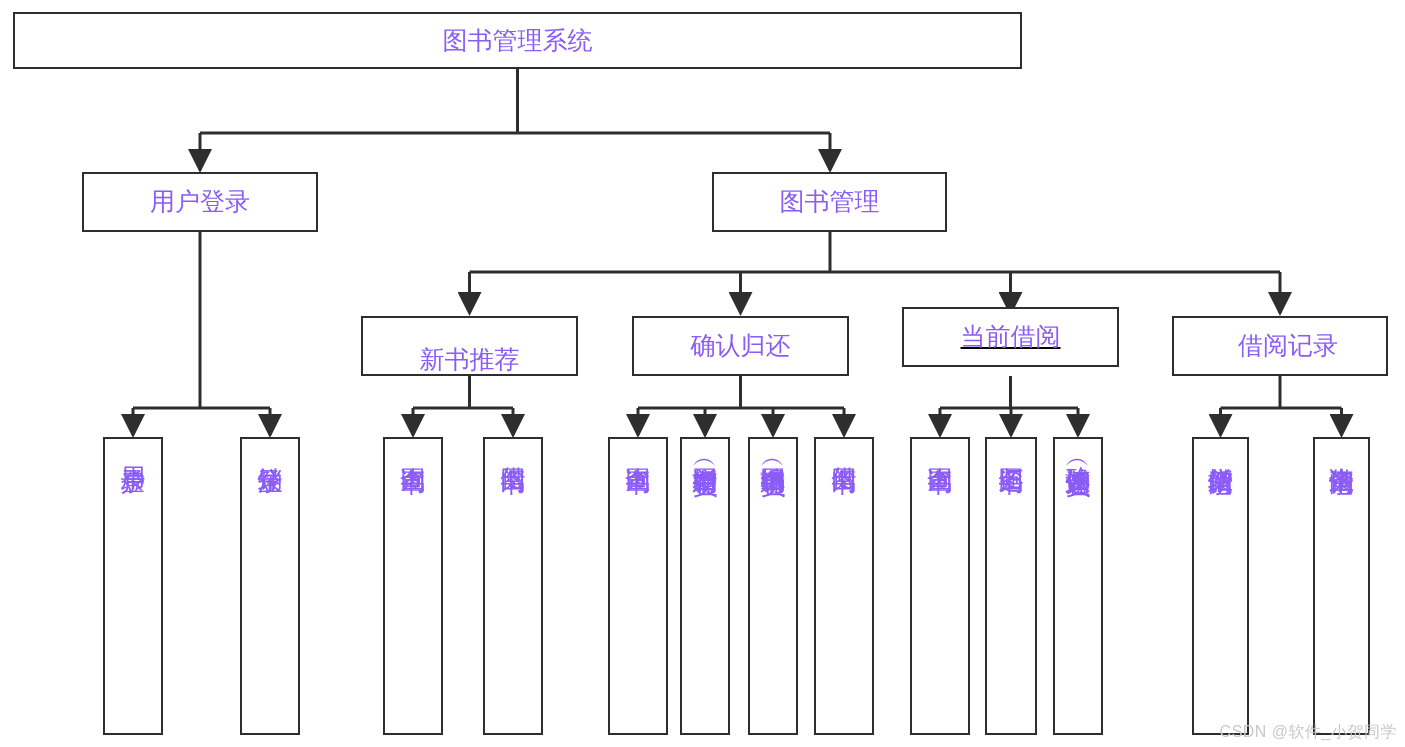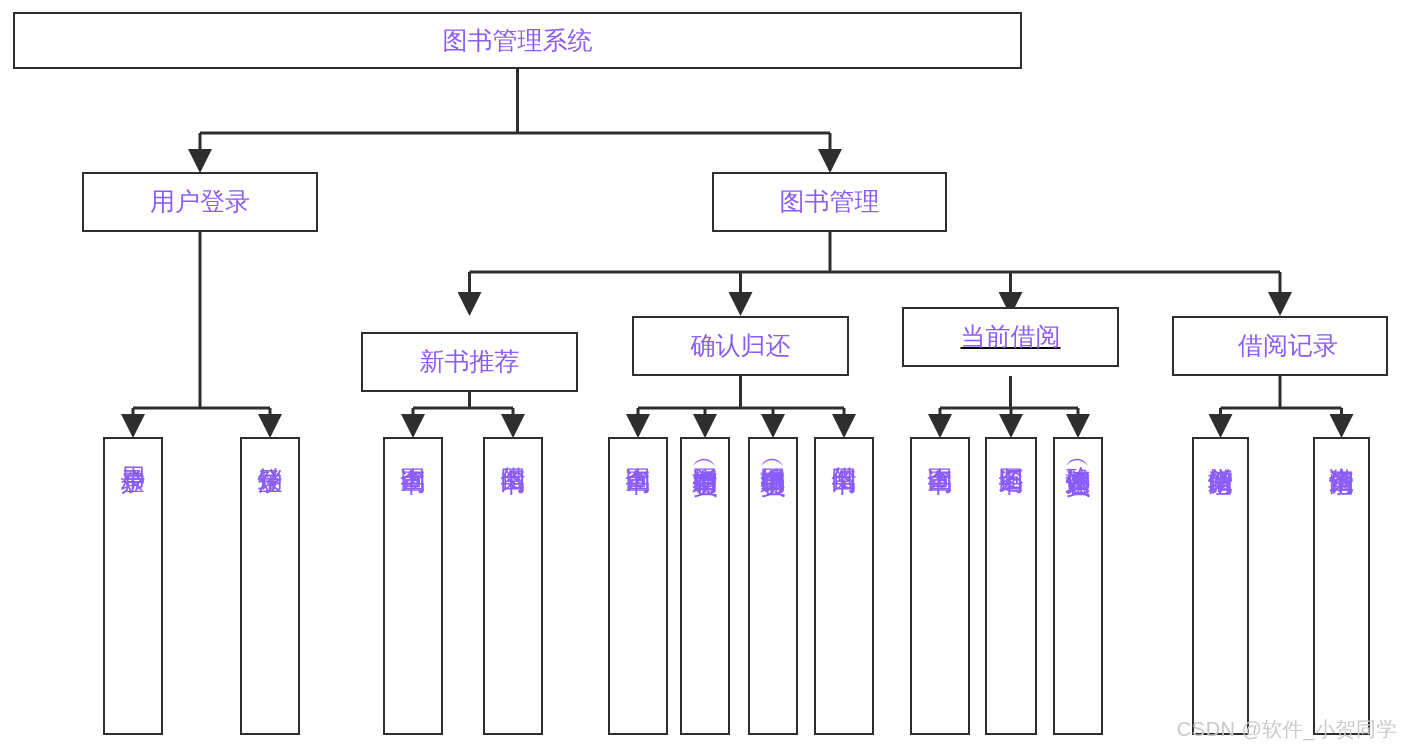--- a/index.html
+++ b/index.html
@@ -137,7 +137,7 @@
     <span class="label">图书管理</span>
   </div>
 
-  <div class="node horiz" style="left:361px; top:332px; width:217px; height:60px;">
+  <div class="node horiz" style="left:361px; top:316px; width:217px; height:60px;align-items:flex-end;">
     <span class="label">新书推荐</span>
   </div>
   <div class="node horiz" style="left:632px; top:316px; width:217px; height:60px;">

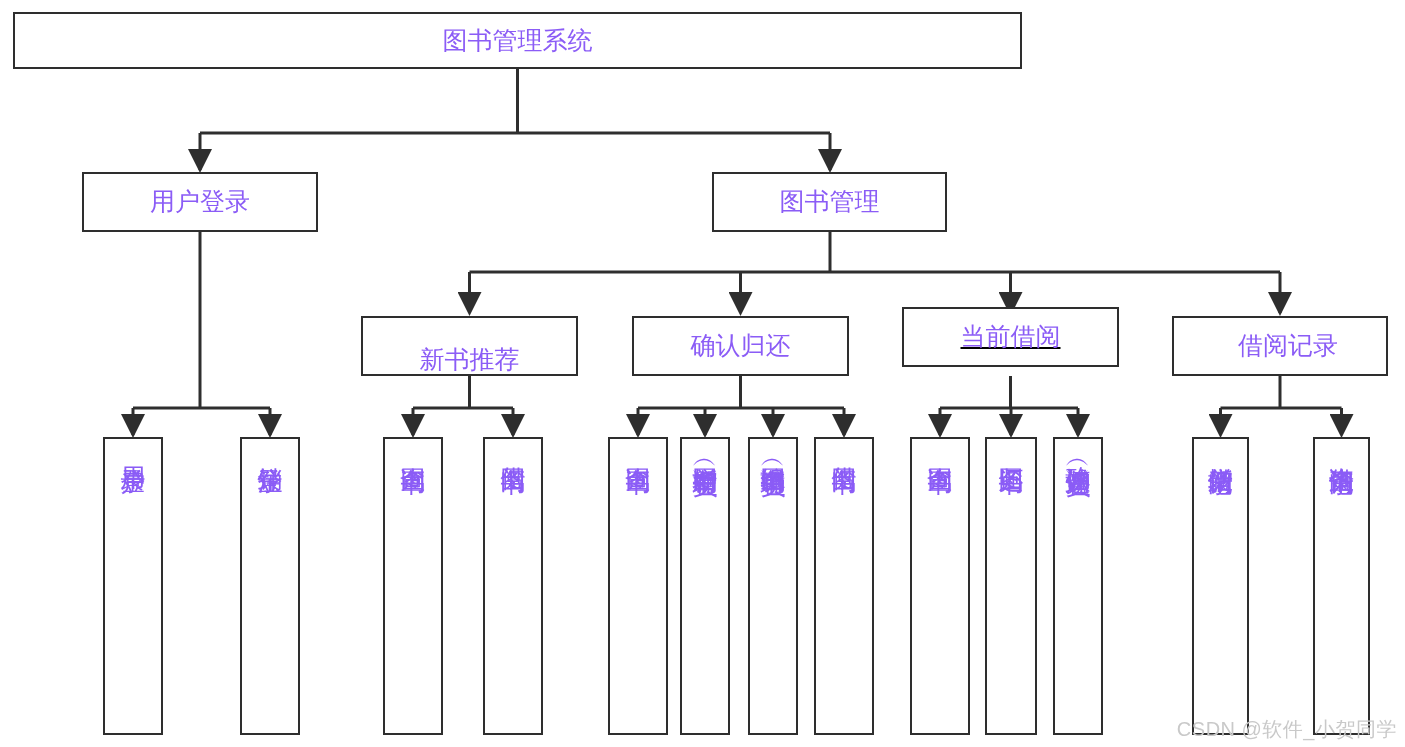--- a/index.html
+++ b/index.html
@@ -62,7 +62,7 @@
     position: absolute;
     right: 8px;
     bottom: 4px;
-    font-size: 20px;
+    font-size: 16px;
     color: #c9c9c9;
     white-space: nowrap;
     letter-spacing: 0.5px;

